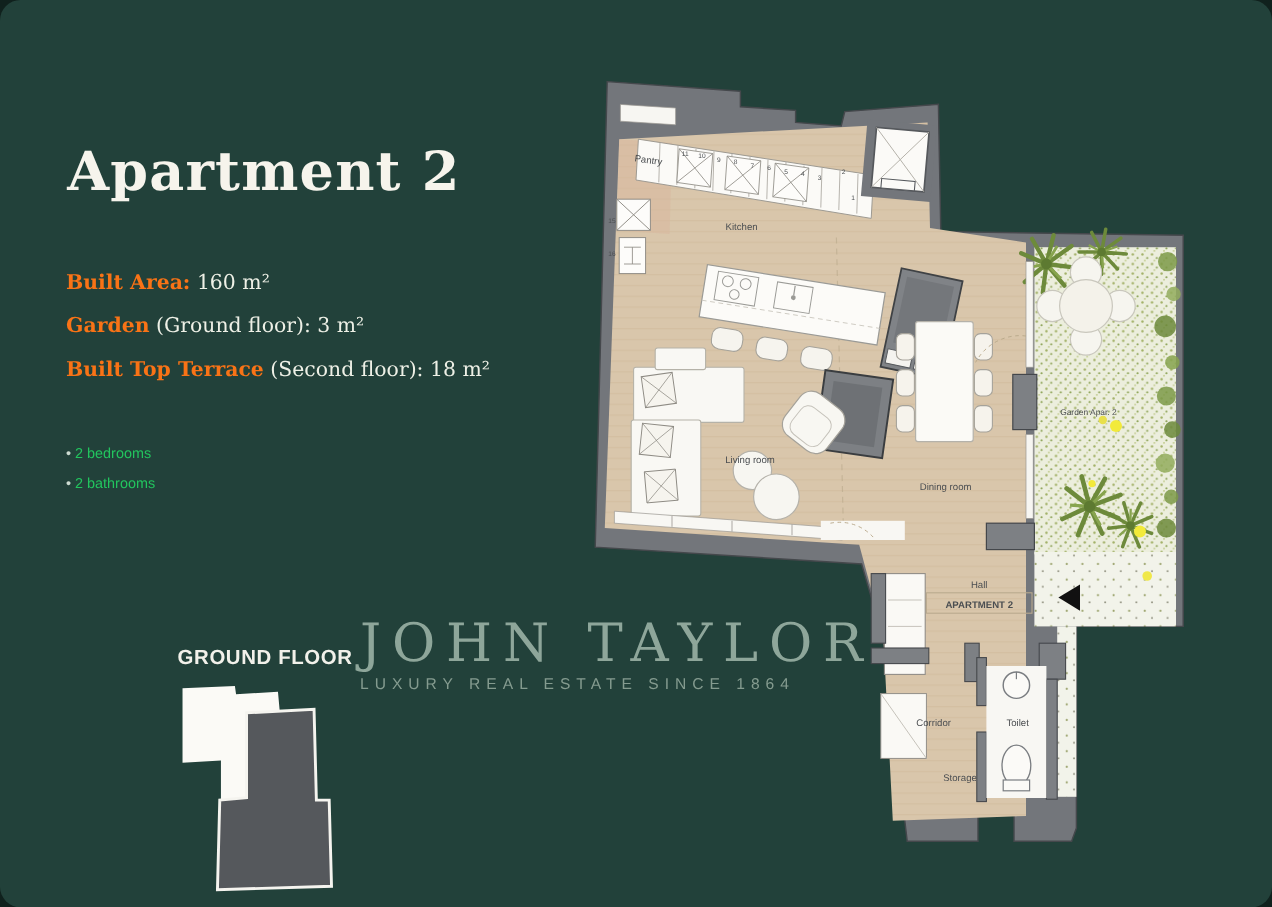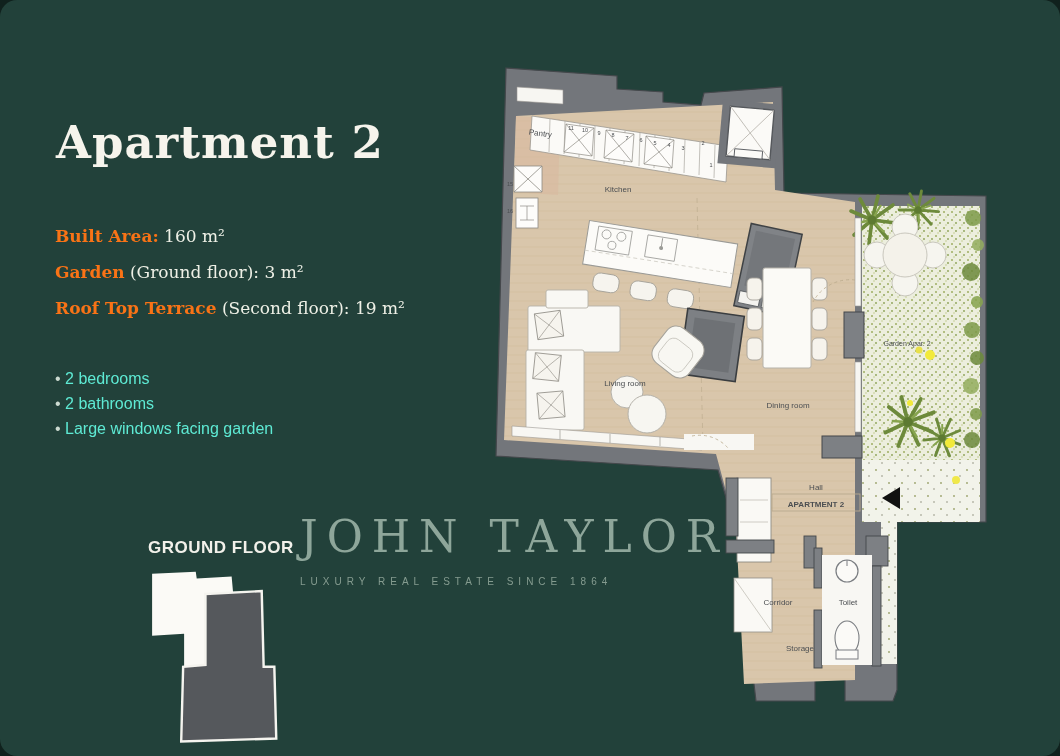--- a/index.html
+++ b/index.html
@@ -60,7 +60,7 @@
       <b>Garden</b><span> (Ground floor): 3 m²</span>
     </div>
     <div class="spec-row">
-      <b>Roof Top Terrace</b><span> (Second floor): 19 m²</span>
+      <b>Built Top Terrace</b><span> (Second floor): 19 m²</span>
     </div>
   </div>
 

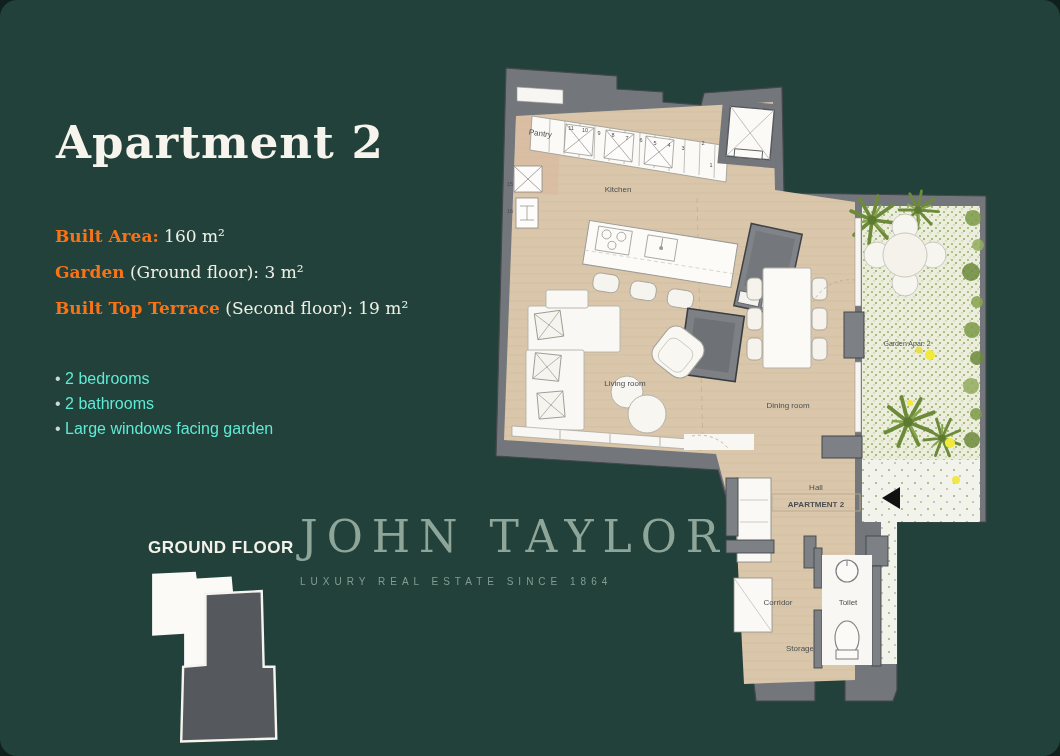--- a/index.html
+++ b/index.html
@@ -60,7 +60,7 @@
       <b>Garden</b><span> (Ground floor): 3 m²</span>
     </div>
     <div class="spec-row">
-      <b>Built Top Terrace</b><span> (Second floor): 19 m²</span>
+      <b>Built Top Terrace</b><span> (Second floor): 18 m²</span>
     </div>
   </div>
 

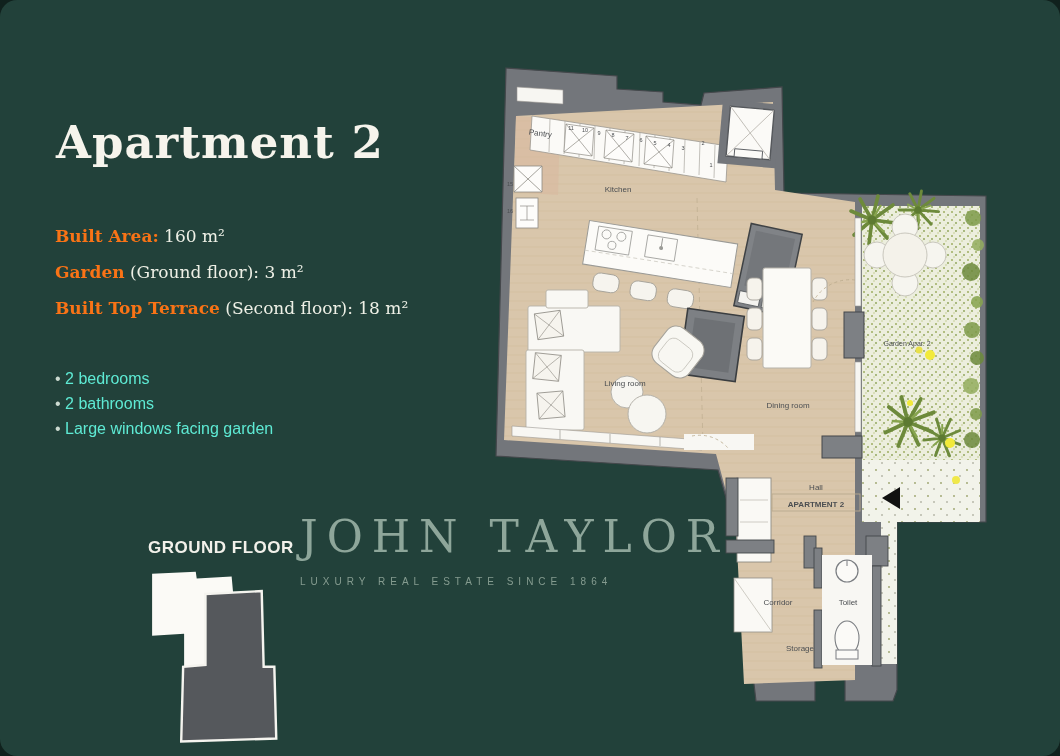--- a/index.html
+++ b/index.html
@@ -19,8 +19,8 @@
     font-family:"DejaVu Serif",serif;font-size:17px;}
   .spec-row{margin-bottom:15px;line-height:21px;}
   .spec-row b{font-weight:700;color:#f97316;}
-  .features{position:absolute;left:55px;top:366px;color:#5eead4;
-    font-size:16px;line-height:25px;}
+  .features{position:absolute;left:55px;top:366px;color:#22c55e;
+    font-size:12px;line-height:25px;}
   .feature{display:block;}
   .feature::before{content:"• ";color:#cddbd1;}
   .floor-label{

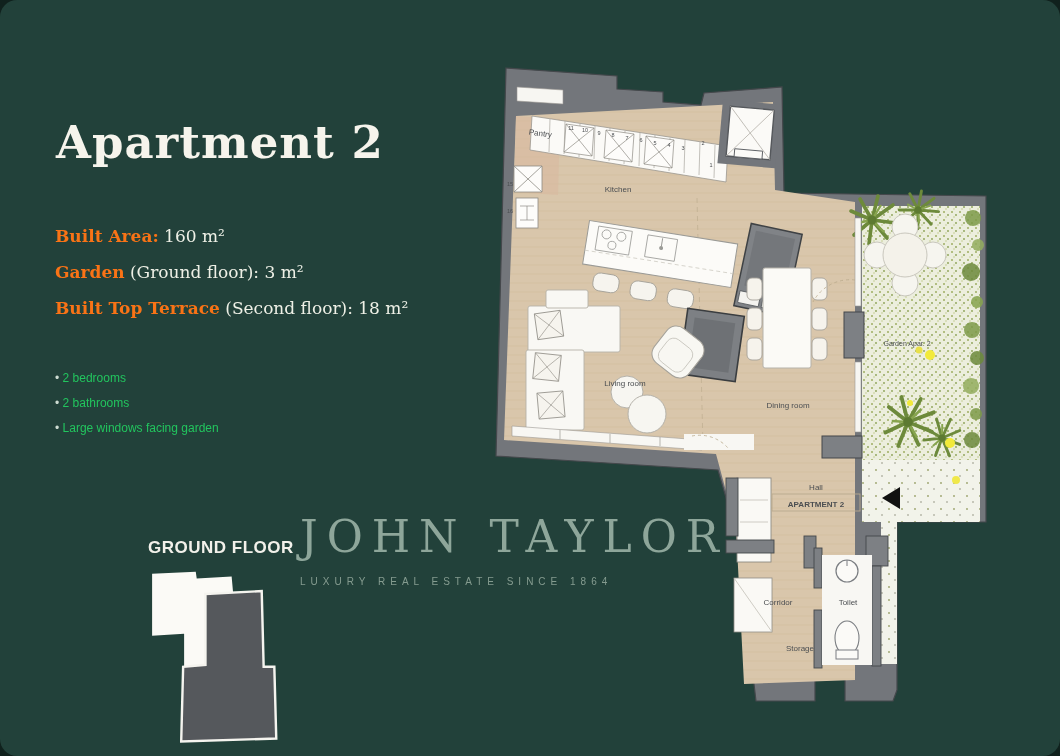--- a/index.html
+++ b/index.html
@@ -67,7 +67,6 @@
   <div class="features">
     <span class="feature">2 bedrooms</span>
     <span class="feature">2 bathrooms</span>
-    <span class="feature">Large windows facing garden</span>
   </div>
 
   <div class="floor-label">GROUND FLOOR</div>

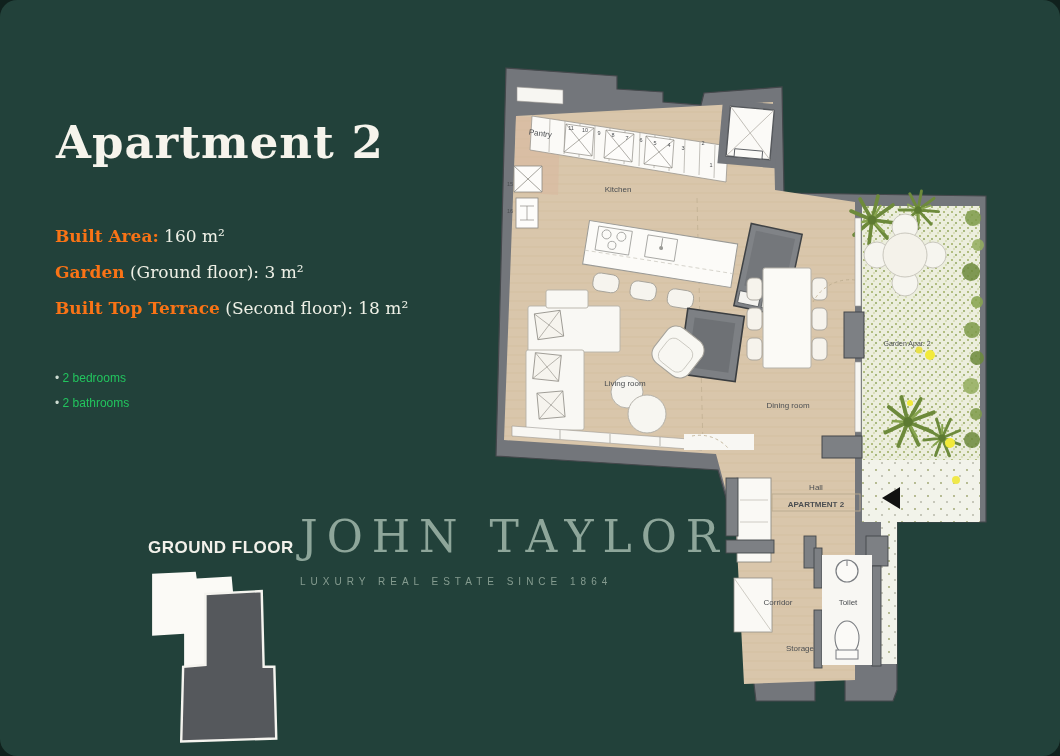--- a/index.html
+++ b/index.html
@@ -37,7 +37,7 @@
     letter-spacing:9px;color:#9db4a8;opacity:.88;white-space:nowrap;
   }
   .wm-tagline{
-    margin-top:14px;font-size:10px;letter-spacing:5px;color:#8aa094;
+    margin-top:0;font-size:13px;letter-spacing:5px;color:#8aa094;
     opacity:.95;white-space:nowrap;
   }
   

